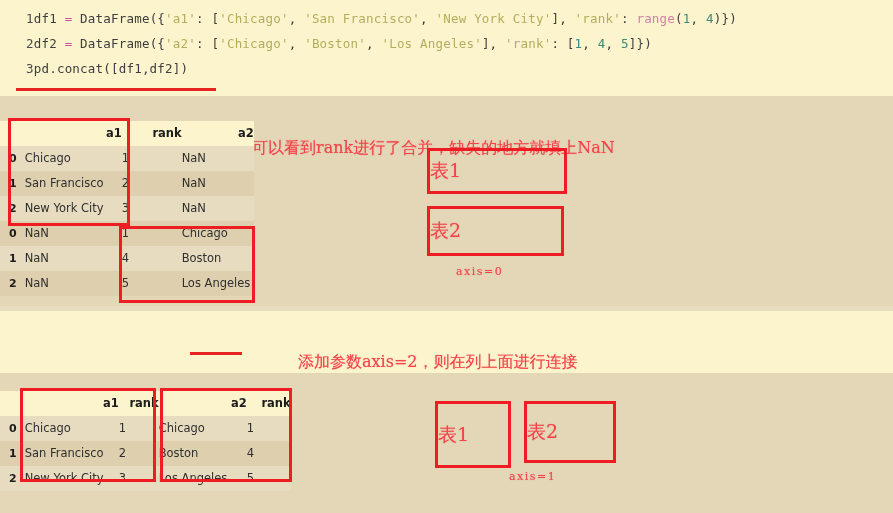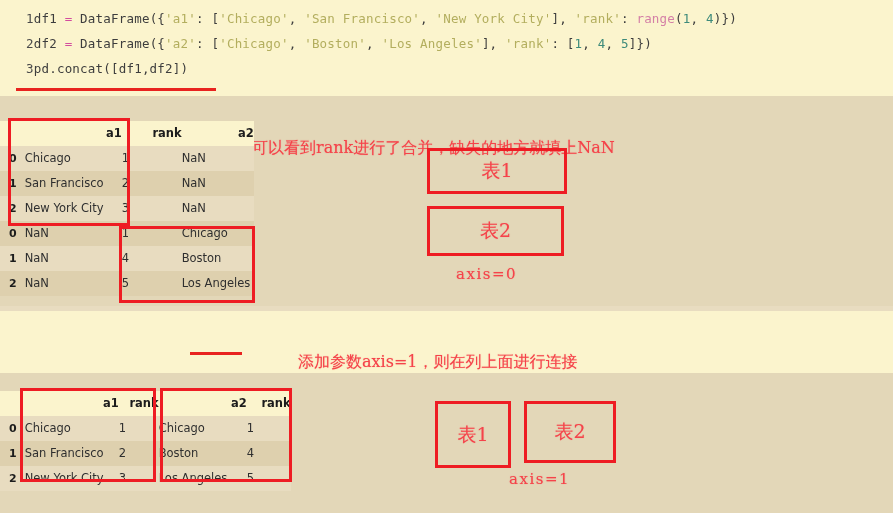--- a/index.html
+++ b/index.html
@@ -81,7 +81,7 @@
     border: 3px solid #ee1c23;
     display: flex;
     align-items: center;
-    justify-content: center;
+    justify-content: flex-start;
   }
   .red-box span {
     color: #f5434a;

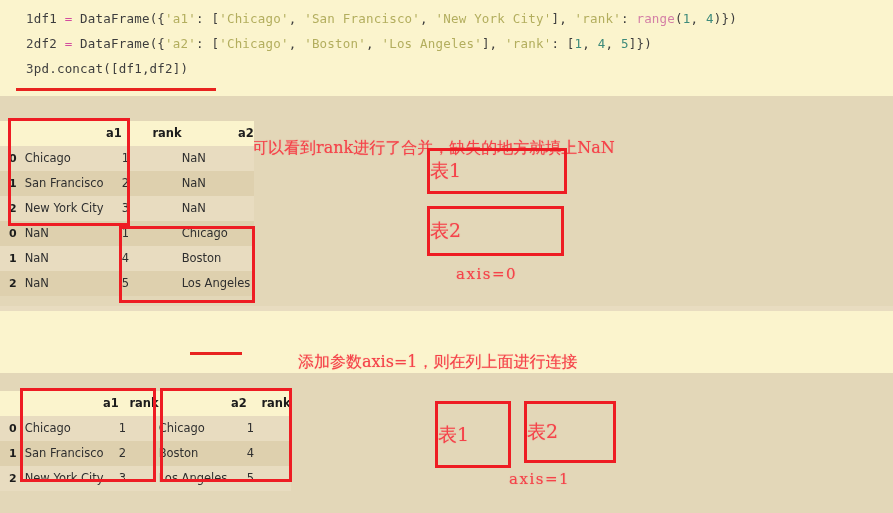--- a/index.html
+++ b/index.html
@@ -69,7 +69,7 @@
     position: absolute;
     color: #f5434a;
     font-family: "DejaVu Serif", "Liberation Serif", serif;
-    font-size: 15px;
+    font-size: 11px;
     letter-spacing: 1.5px;
     white-space: nowrap;
     text-shadow: 0 0 1px rgba(245,67,74,0.5);

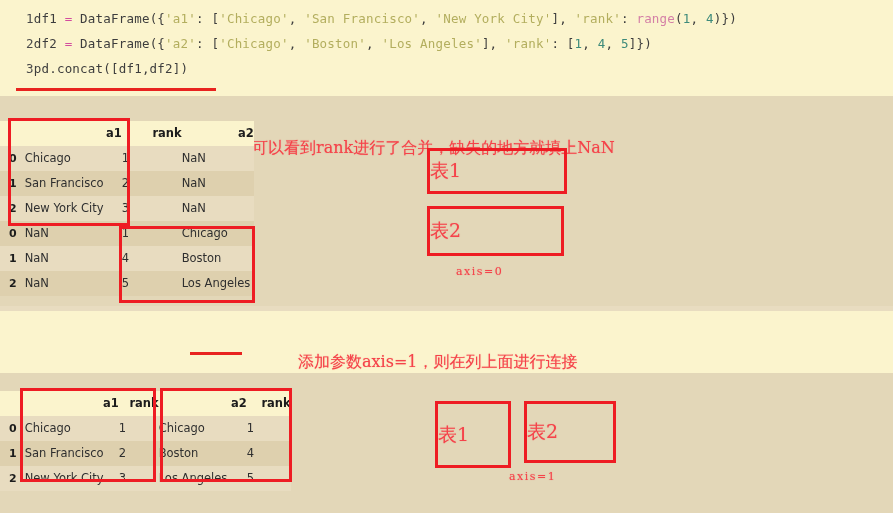--- a/index.html
+++ b/index.html
@@ -218,7 +218,7 @@
 
   <div class="red-underline" style="left:190px; top:352px; width:52px;"></div>
 
-  <div class="annot" style="left:298px; top:352px;">添加参数axis=1，则在列上面进行连接</div>
+  <div class="annot" style="left:298px; top:352px;">添加参数axis=2，则在列上面进行连接</div>
 
   <table class="df" id="df2" style="left:0px; top:391px;">
     <thead>

